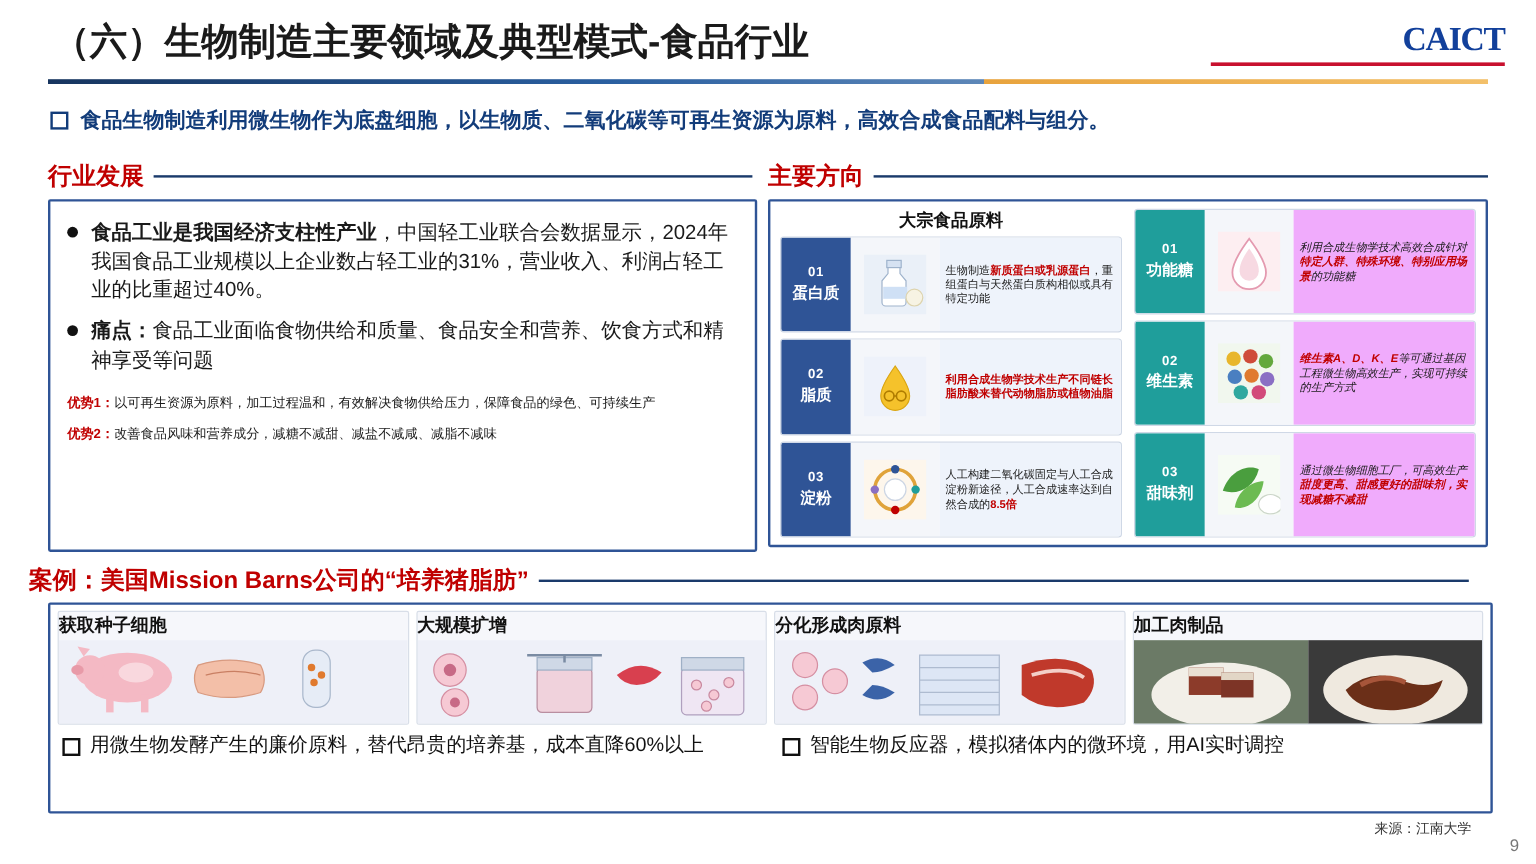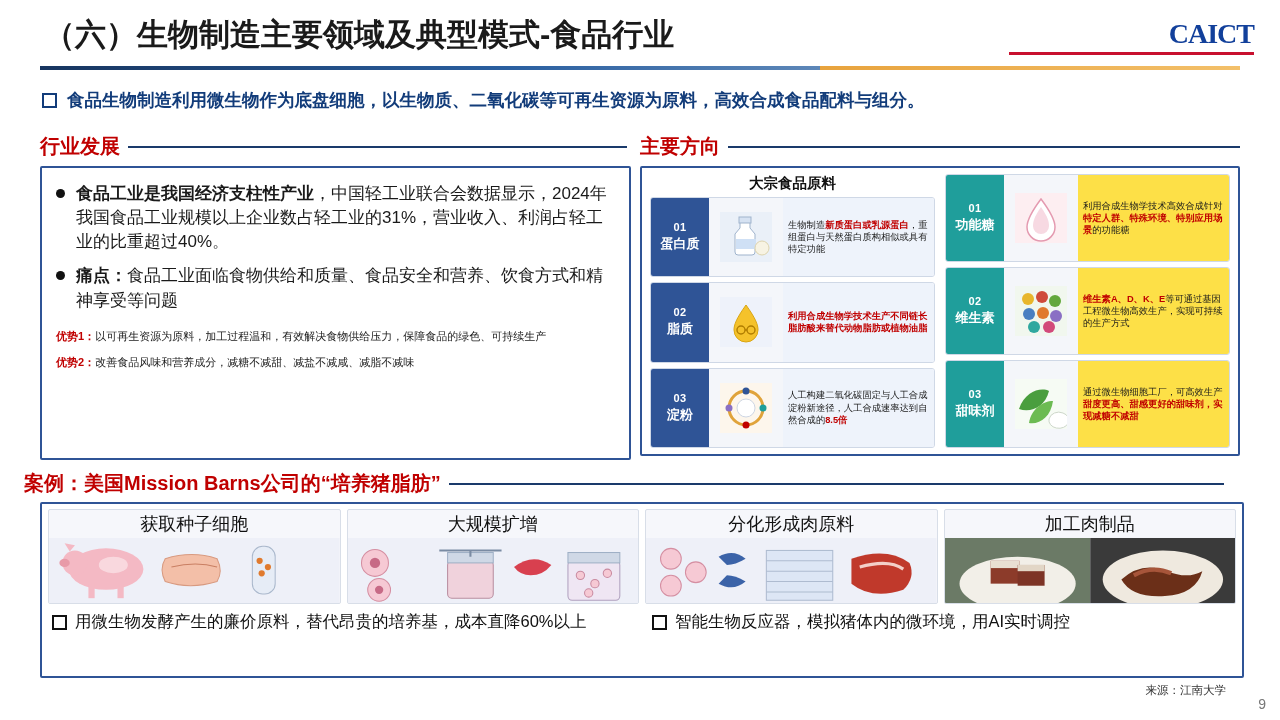--- a/index.html
+++ b/index.html
@@ -111,7 +111,7 @@
   .blue .rc-left{background:#2f5496;}
   .teal .rc-left{background:#1f9e9b;}
   .blue .rc-txt{background:#eef3fb;}
-  .teal .rc-txt{background:#fde047;}
+  .teal .rc-txt{background:#f0abfc;font-style:italic;}
 
   
   .case-box{

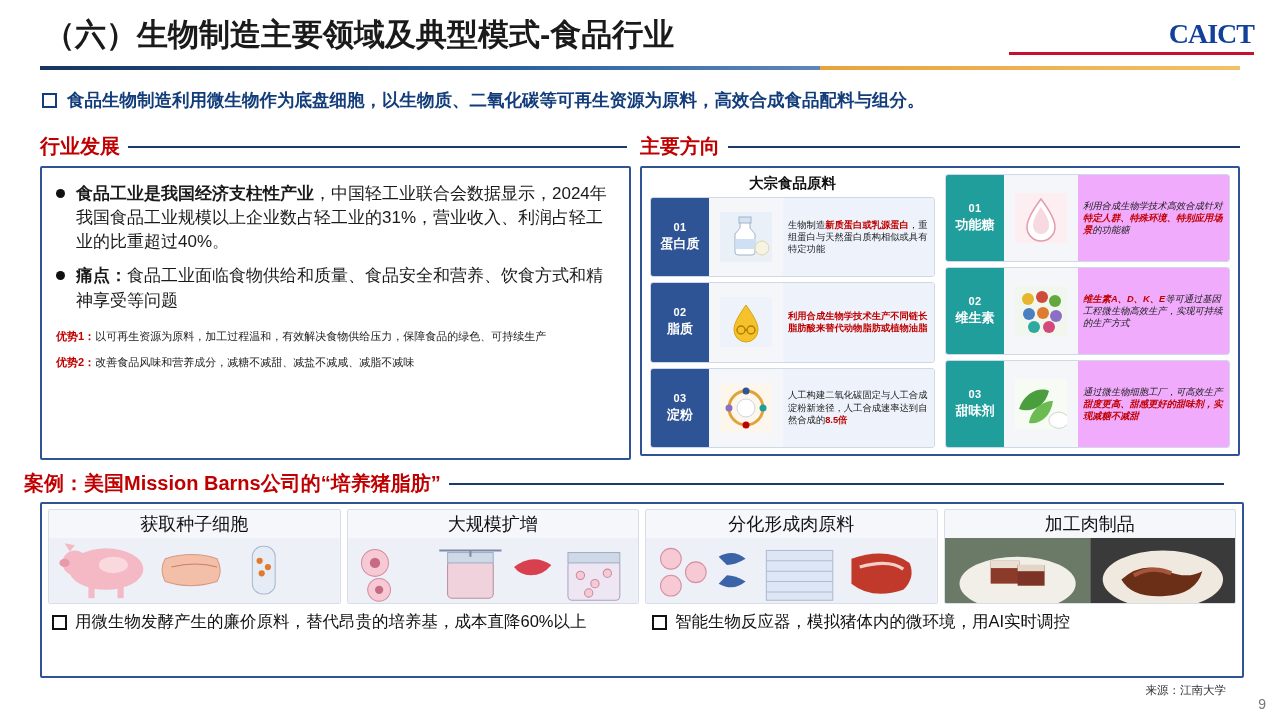--- a/index.html
+++ b/index.html
@@ -126,7 +126,7 @@
     display:flex;flex-direction:column;overflow:hidden;position:relative;
   }
   .case-cap{
-    font-size:18px;font-weight:normal;text-align:center;padding:2px 0 0 0;color:#111;
+    font-size:15px;font-weight:bold;padding:2px 0 0 0;color:#111;
   }
   .case-art{flex:1;position:relative;}
   .case-notes{

